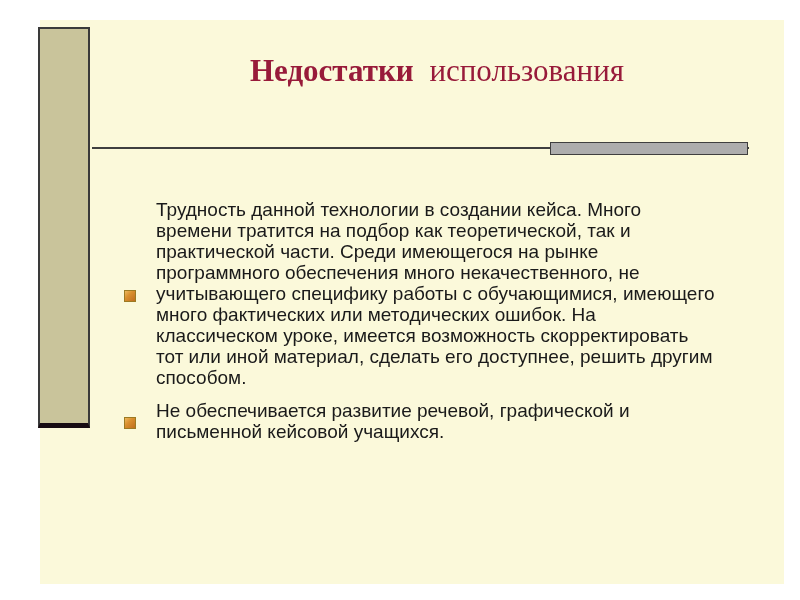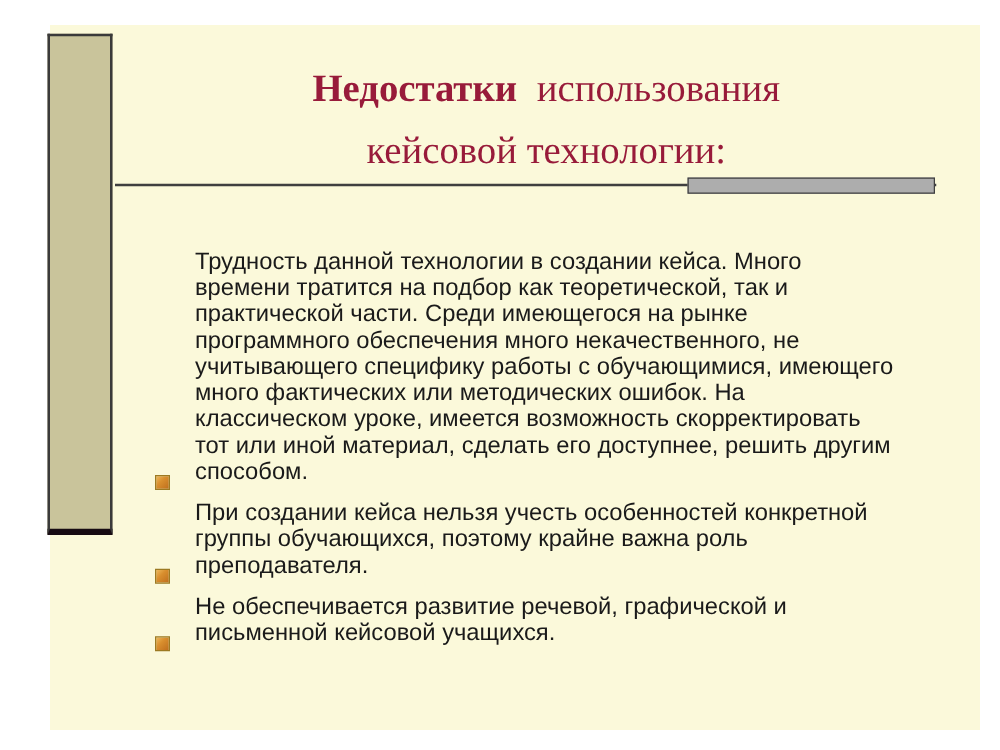--- a/index.html
+++ b/index.html
@@ -85,7 +85,6 @@
   <div>
     <span class="bold-word">Недостатки</span><span> использования</span>
   </div>
-  <div>кейсовой технологии:</div>
 </div>
 
 <div class="rule"></div>

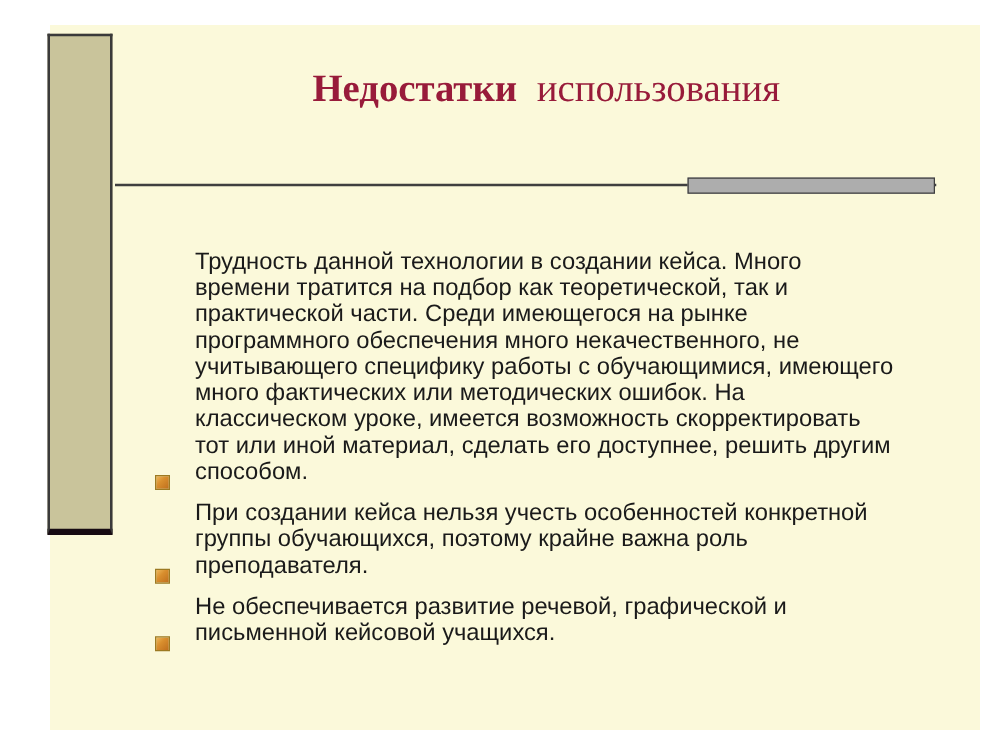--- a/index.html
+++ b/index.html
@@ -57,7 +57,7 @@
   }
   .bullet-item {
     display: flex;
-    align-items: flex-end;
+    align-items: center;
     margin-bottom: 3px;
   }
   .bullet-square {

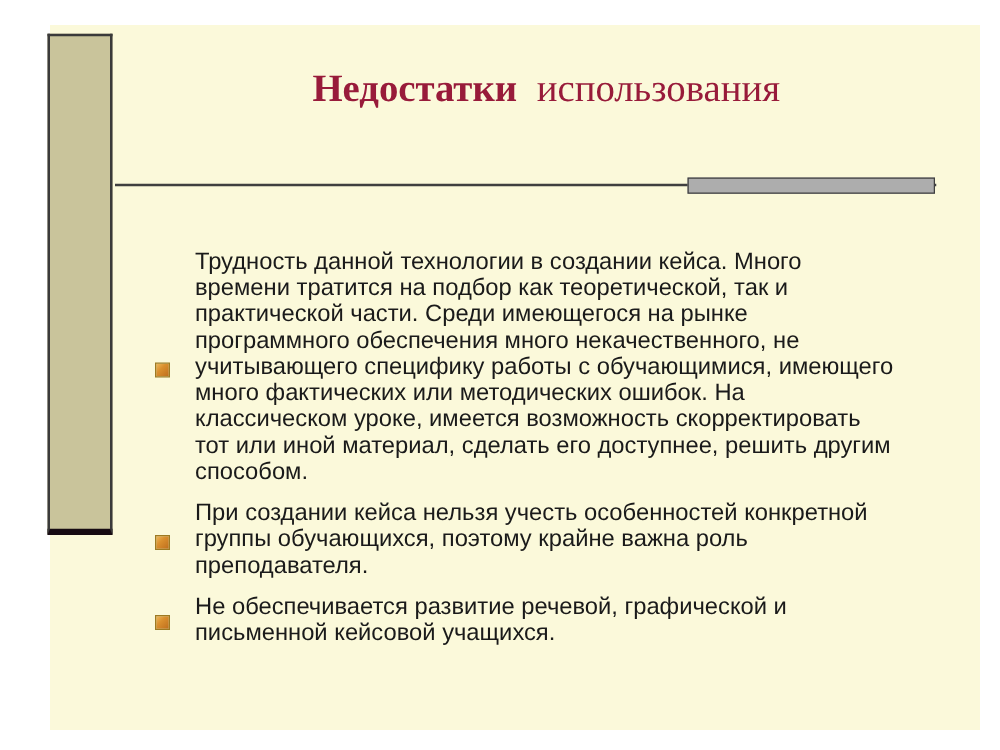--- a/index.html
+++ b/index.html
@@ -105,12 +105,6 @@
   </li>
   <li class="bullet-item">
     <span class="bullet-square"></span>
-    <div class="bullet-text">При создании кейса нельзя учесть особенностей конкретной
-группы обучающихся, поэтому крайне важна роль
-преподавателя.</div>
-  </li>
-  <li class="bullet-item">
-    <span class="bullet-square"></span>
     <div class="bullet-text">Не обеспечивается развитие речевой, графической и
 письменной кейсовой учащихся.</div>
   </li>

